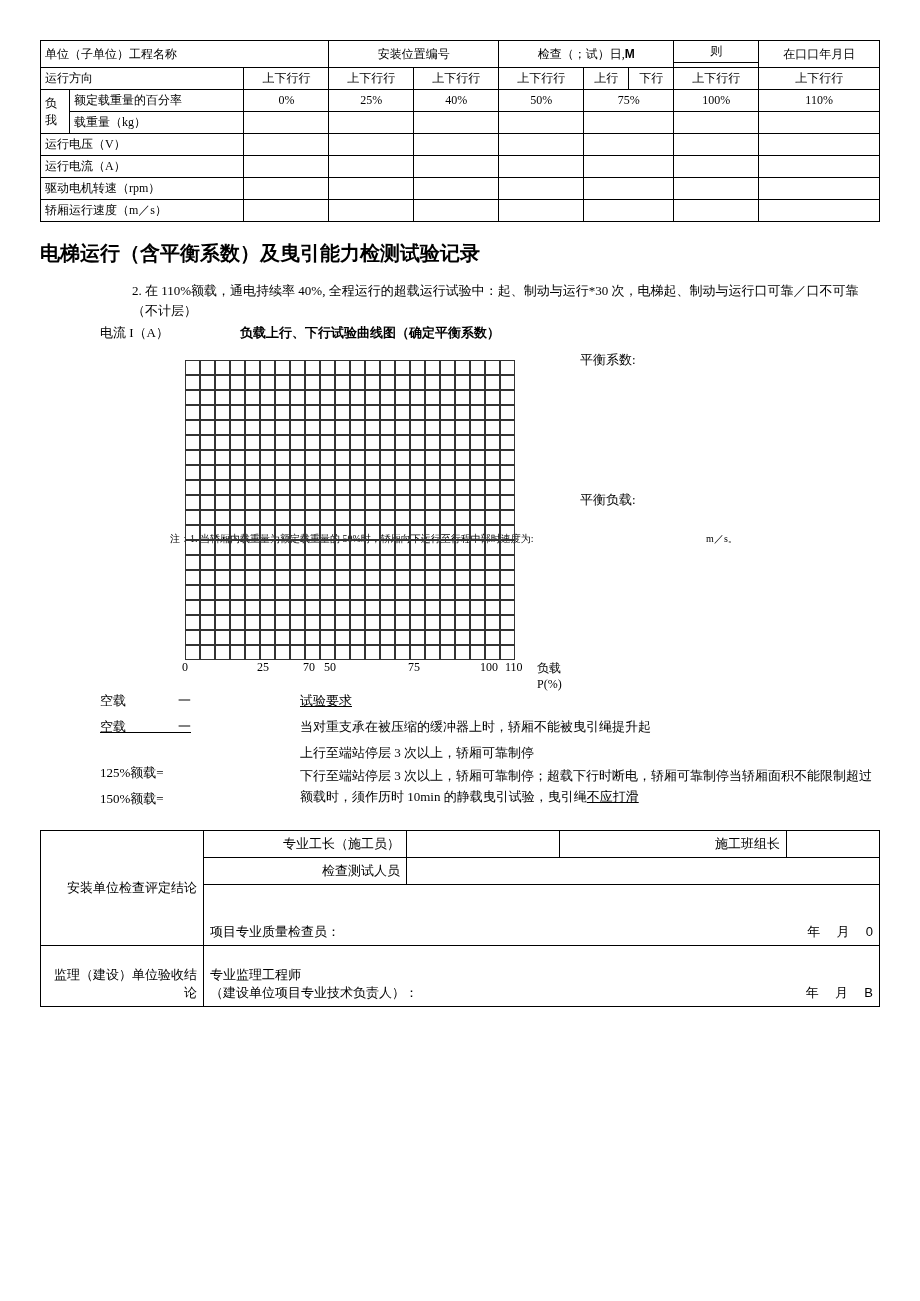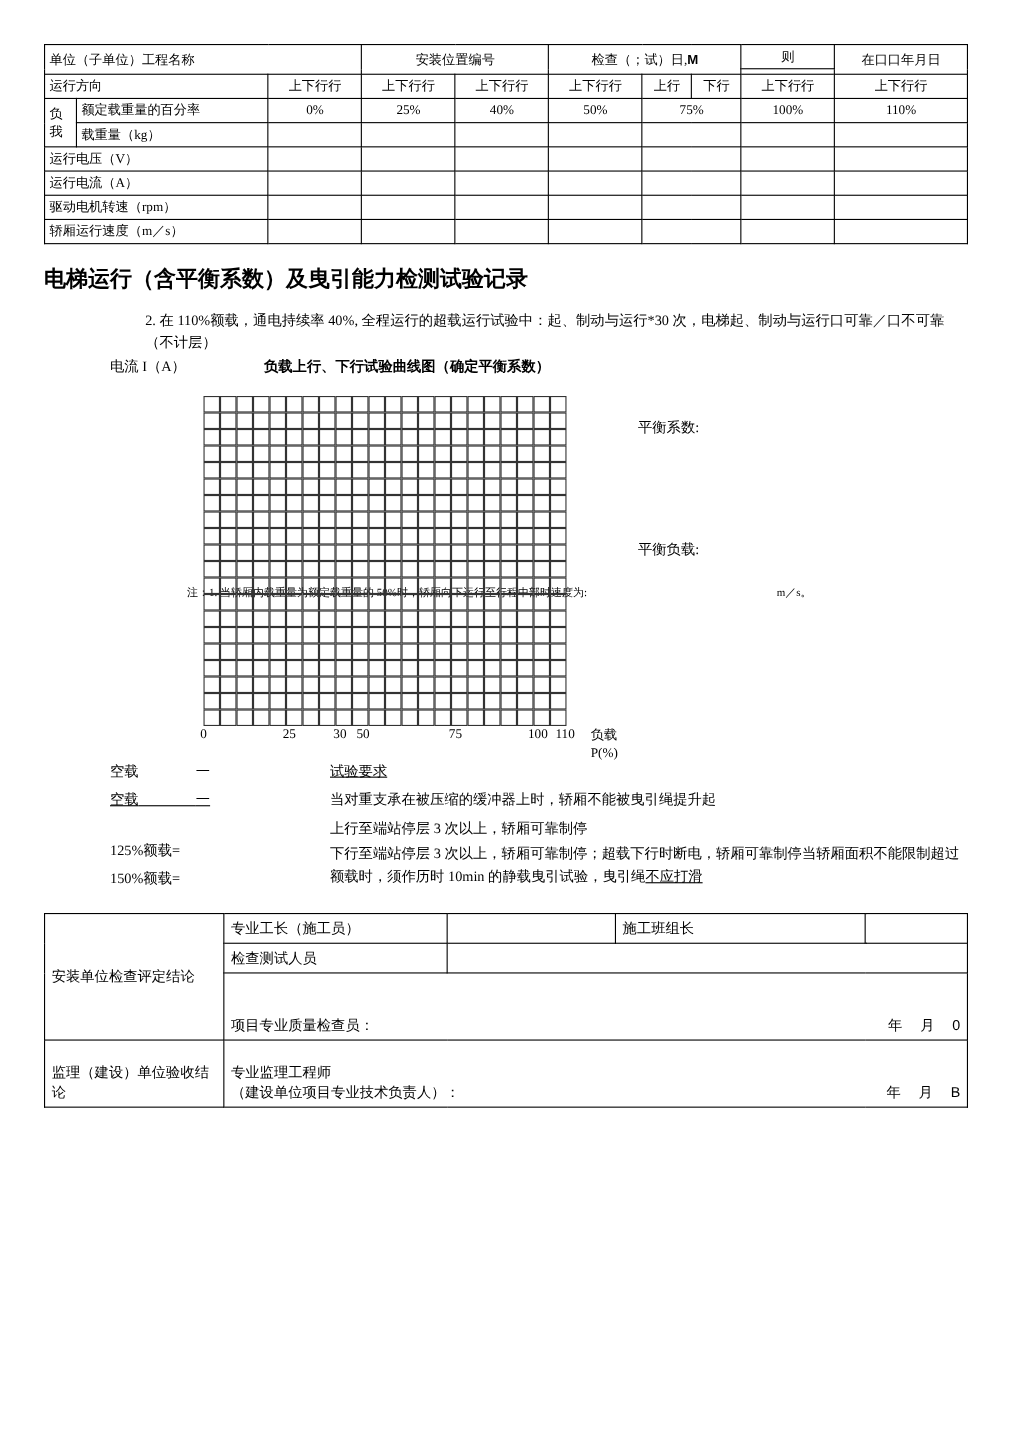--- a/index.html
+++ b/index.html
@@ -223,7 +223,7 @@
 <div class="chart-wrap">
   <div class="chart-title">负载上行、下行试验曲线图（确定平衡系数）</div>
   <div class="ylabel">电流 I（A）</div>
-  <div class="sideR" style="top:56px">平衡系数:</div>
+  <div class="sideR" style="top:27px">平衡系数:</div>
   <div class="sideR" style="top:167px">平衡负载:</div>
   <div class="note1">
     <span>注：1. 当轿厢内载重量为额定载重量的 50%时，轿厢向下运行至行程中部时速度为:</span>

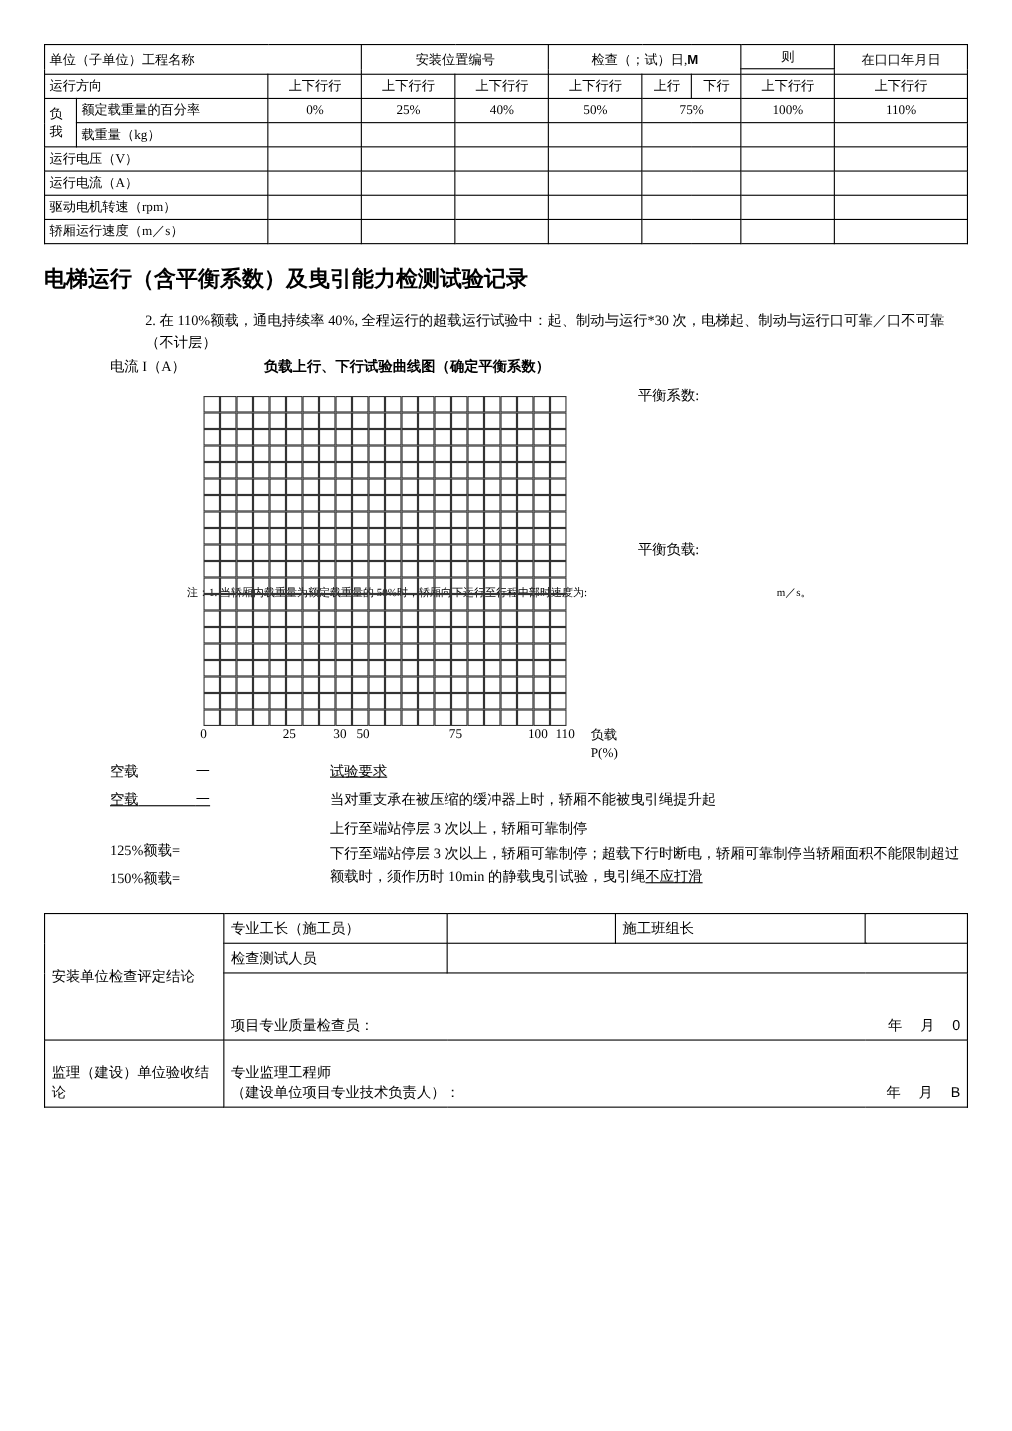--- a/index.html
+++ b/index.html
@@ -676,7 +676,7 @@
   <div class="xticks">
     <span style="left:10px">0</span>
     <span style="left:85px">25</span>
-    <span style="left:131px">30</span>
+    <span style="left:131px">70</span>
     <span style="left:152px">50</span>
     <span style="left:236px">75</span>
     <span style="left:308px">100</span>

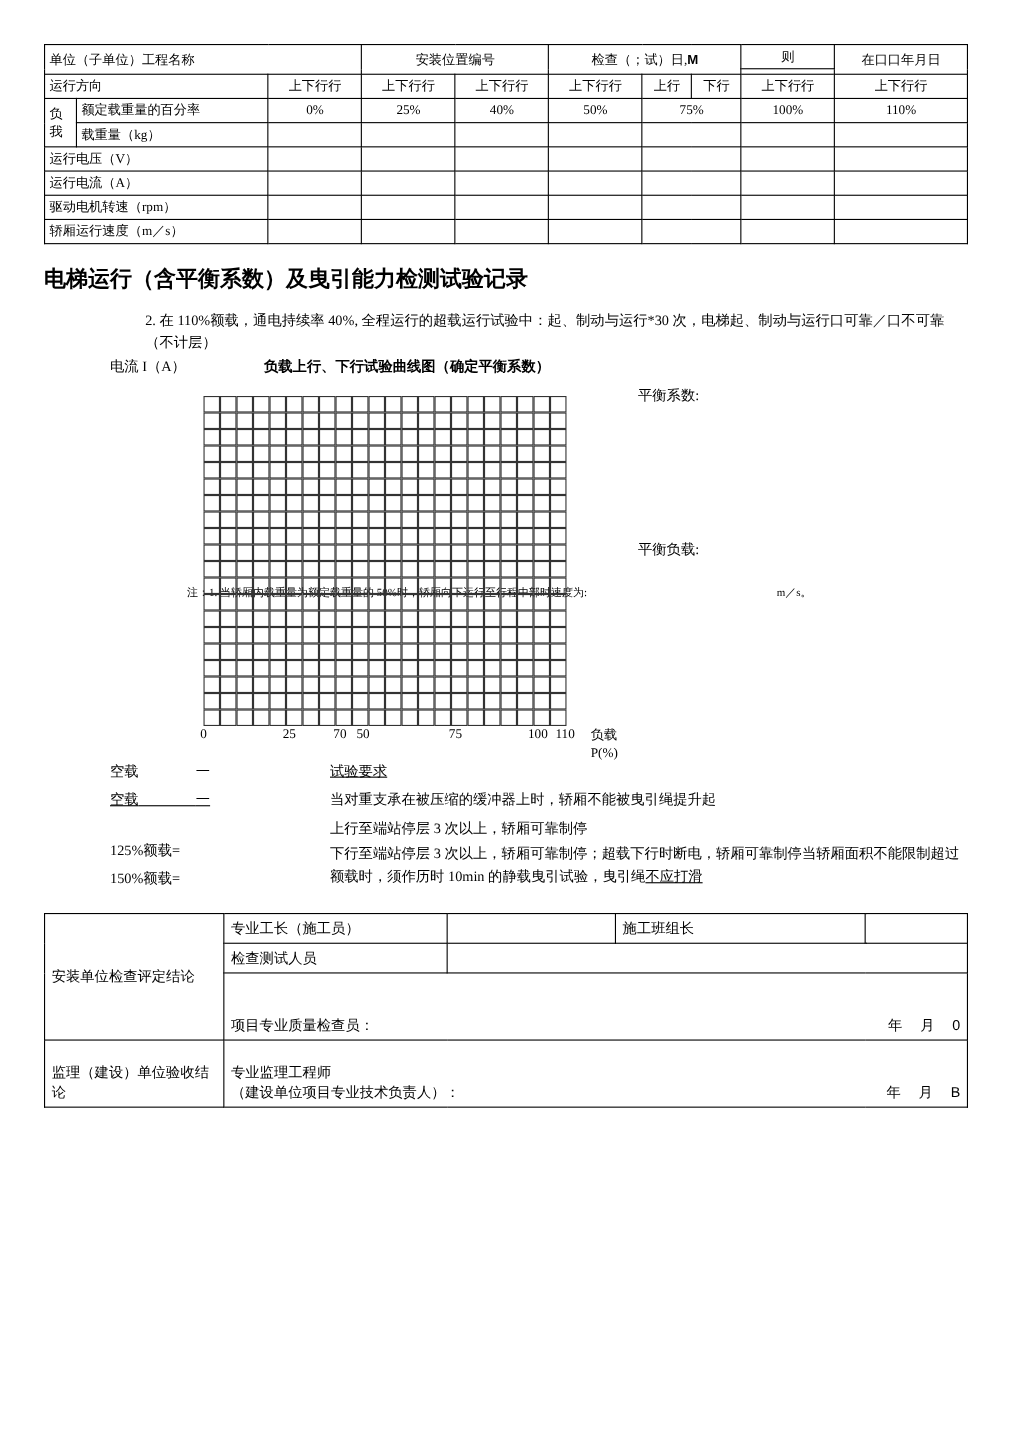--- a/index.html
+++ b/index.html
@@ -116,7 +116,7 @@
     border: 1px solid #000;
     padding: 4px 6px;
     font-size: 13px;
-    text-align: left;
+    text-align: right;
   }
   .t2 .left {
     text-align: left;

